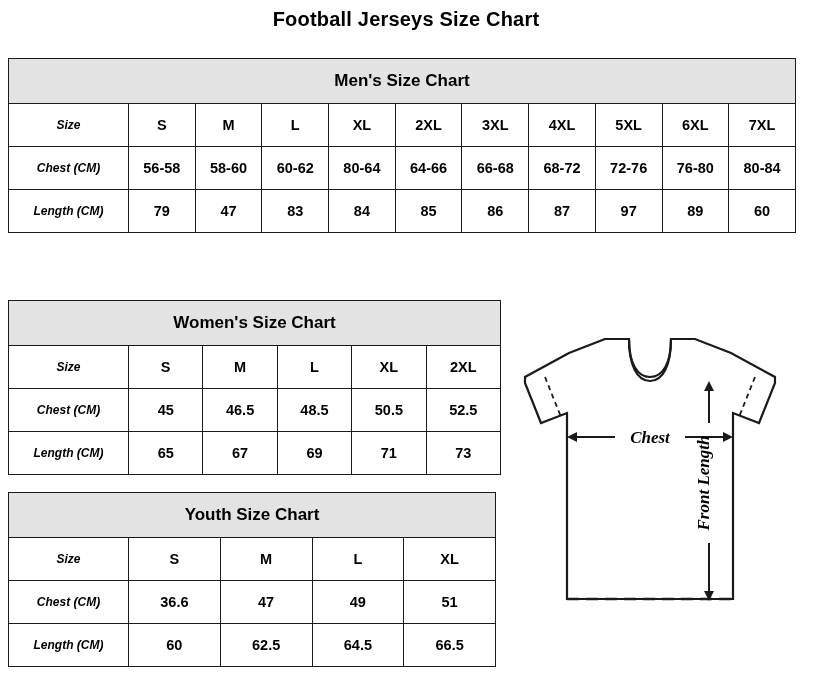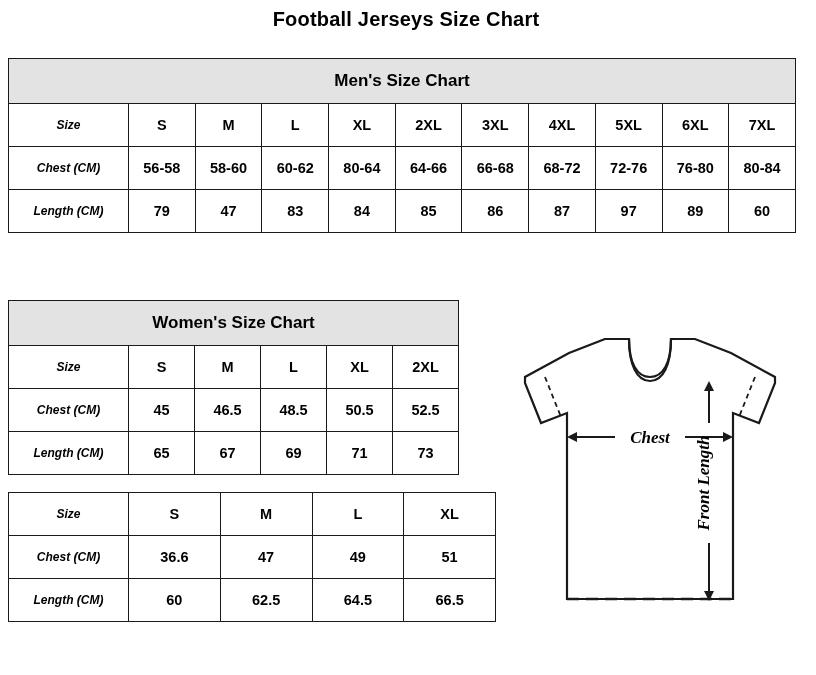--- a/index.html
+++ b/index.html
@@ -68,7 +68,7 @@
     top: 300px;
     width: 488px;
   }
-  #womens-table { width: 451px; }
+  #womens-table { width: 493px; }
   #womens-table col.c0 { width: 120px; }
 
   

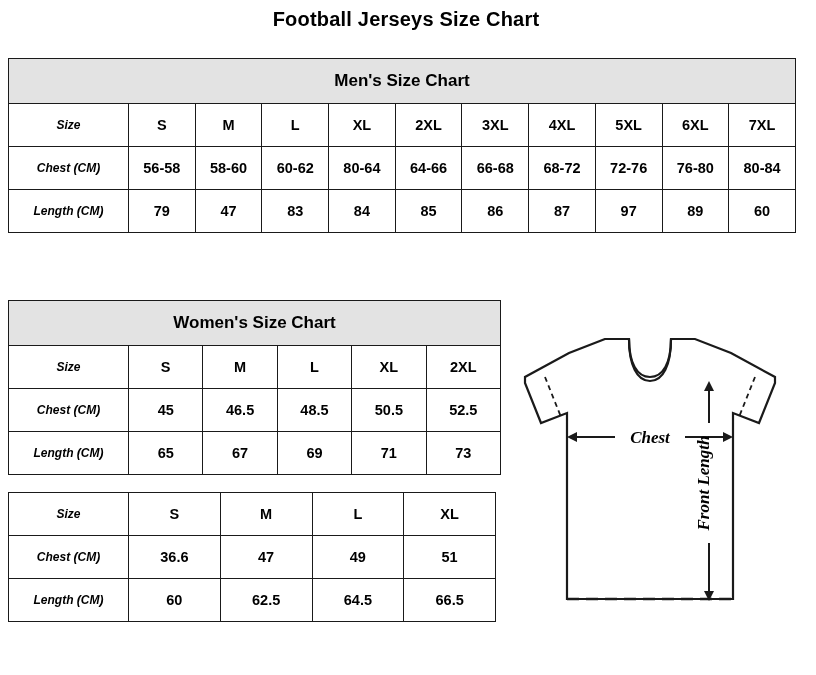--- a/index.html
+++ b/index.html
@@ -219,6 +219,9 @@
         <col>
     </colgroup>
     <tbody>
+      <tr class="header-row">
+        <td colspan="5">Youth Size Chart</td>
+      </tr>
       <tr>
         <td class="label-col">Size</td>
         <td>S</td>

